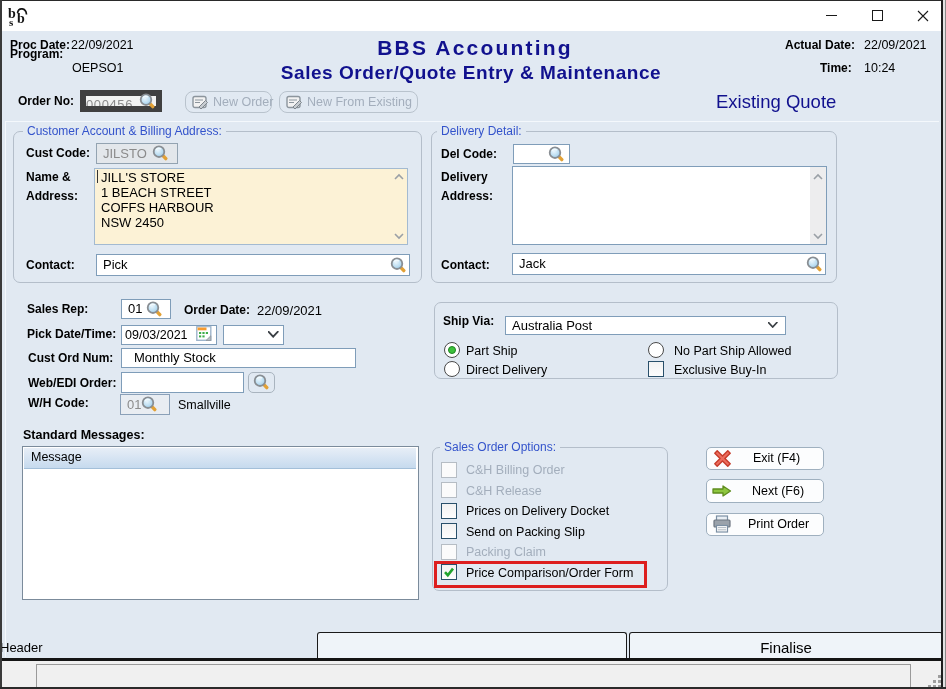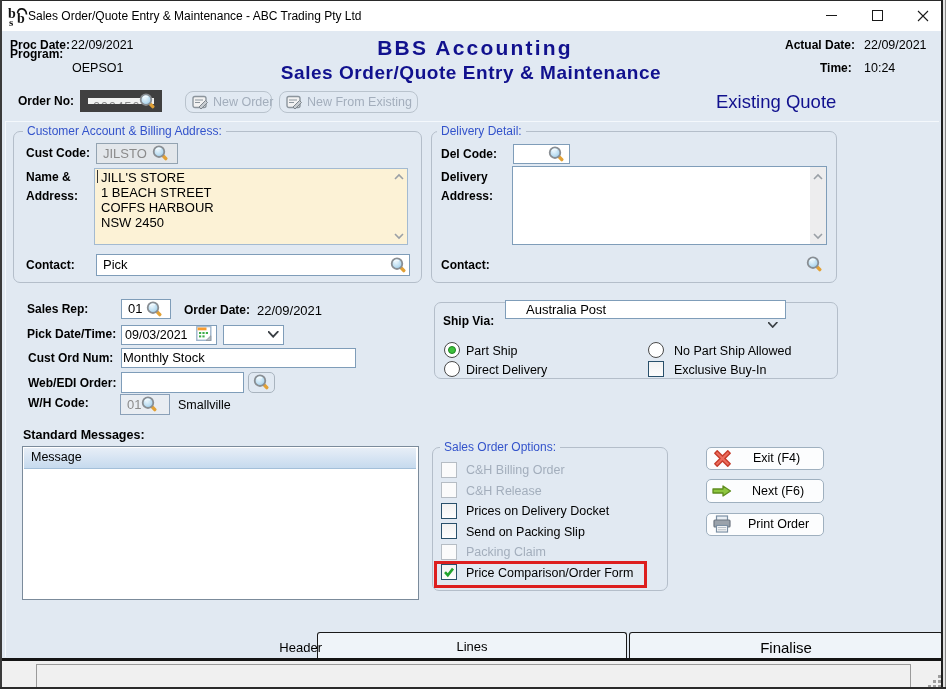--- a/index.html
+++ b/index.html
@@ -85,7 +85,6 @@
   <text x="9" y="18" font-family="Liberation Serif" font-weight="bold" font-size="14" fill="#151515">b</text>
   <path d="M9.5 8 C10.5 2, 18 2.5, 18.5 9.5" fill="none" stroke="#151515" stroke-width="1.7"></path>
 </svg>
-<div class="abs" style="left:28px;top:9px;font-size:12px;color:#000">Sales Order/Quote Entry &amp; Maintenance - ABC Trading Pty Ltd</div>
 <div class="abs" style="left:826px;top:15px;width:11px;height:1px;background:#1a1a1a"></div>
 <div class="abs" style="left:872px;top:10px;width:9px;height:9px;border:1px solid #1a1a1a"></div>
 <svg class="ic" style="left:917px;top:10px" width="12" height="12" viewBox="0 0 12 12">

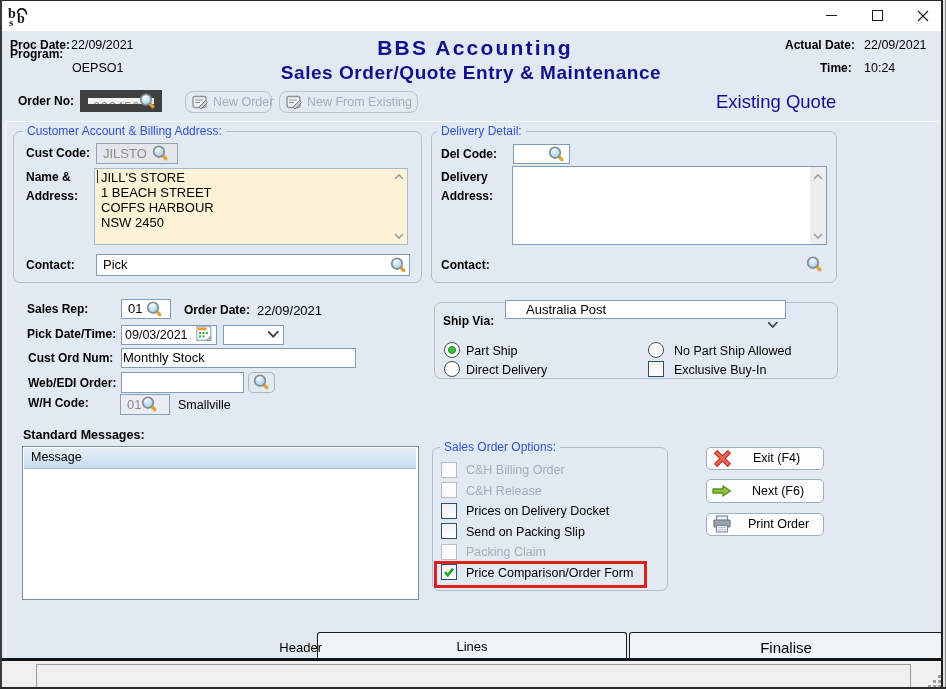--- a/index.html
+++ b/index.html
@@ -104,7 +104,7 @@
 <div class="abs" style="left:716px;top:91px;font-size:18.5px;color:#11118e">Existing Quote</div>
 
 <div class="lbl" style="left:18px;top:94px">Order No:</div>
-<div class="inp" style="left:80px;top:90px;width:82px;height:22px;background:#f1f2f1;border:8px solid #404040;color:#8b8b8b;line-height:18px;padding-left:5px;letter-spacing:0.6px">000456</div>
+<div class="inp" style="left:80px;top:90px;width:82px;height:22px;background:#f1f2f1;border:6px solid #404040;color:#8b8b8b;line-height:18px;letter-spacing:0.6px">000456</div>
 <svg class="ic" style="left:139px;top:93px" width="16" height="16" viewBox="0 0 16 16">
       <use href="#mag"></use>
     </svg>

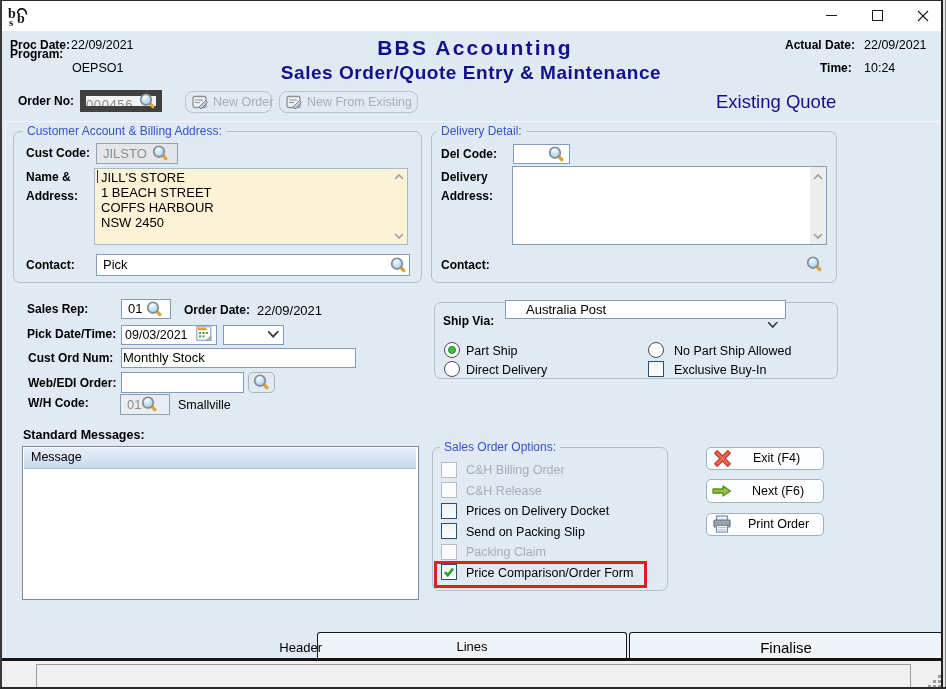--- a/index.html
+++ b/index.html
@@ -163,6 +163,7 @@
       <use href="#chdn"></use>
     </svg>
 <div class="lbl" style="left:441px;top:258px">Contact:</div>
+<div class="inp" style="left:512px;top:253px;width:314px;height:22px;line-height:20px;padding-left:6px">Jack</div>
 <svg class="ic" style="left:806px;top:256px" width="16" height="16" viewBox="0 0 16 16">
       <use href="#mag"></use>
     </svg>

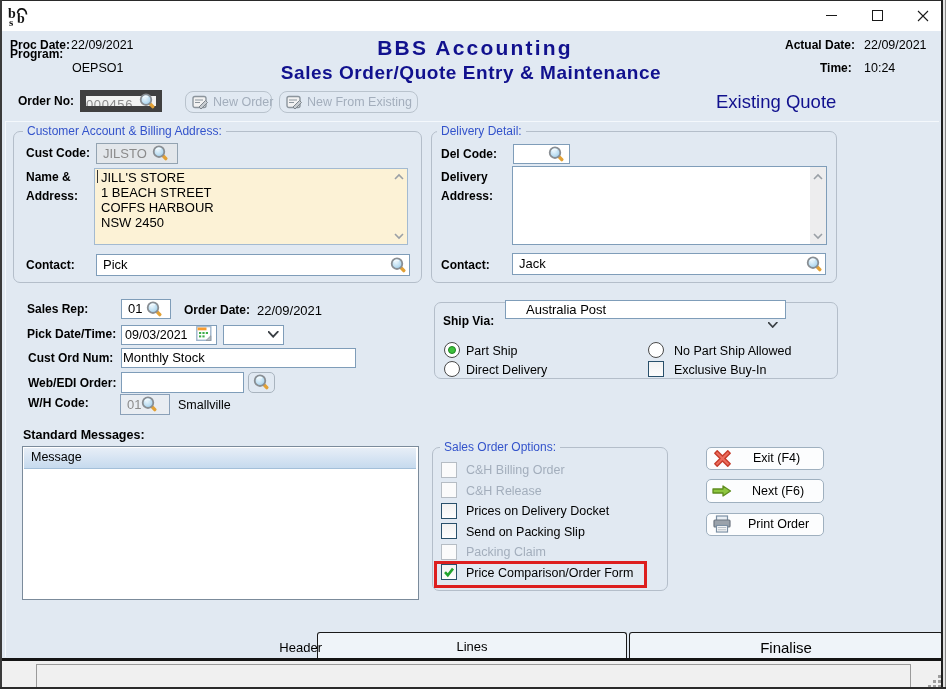--- a/index.html
+++ b/index.html
@@ -201,7 +201,7 @@
 
 <div class="gb" style="left:434px;top:302px;width:402px;height:75px"></div>
 <div class="lbl" style="left:443px;top:314px">Ship Via:</div>
-<div class="inp" style="left:505px;top:300px;width:281px;height:19px;line-height:17px;padding-left:20px">Australia Post</div>
+<div class="inp" style="left:505px;top:316px;width:281px;height:19px;line-height:17px;padding-left:6px">Australia Post</div>
 <svg class="ic" style="left:768px;top:322px" width="10" height="6" viewBox="0 0 10 6">
       <use href="#combov"></use>
     </svg>

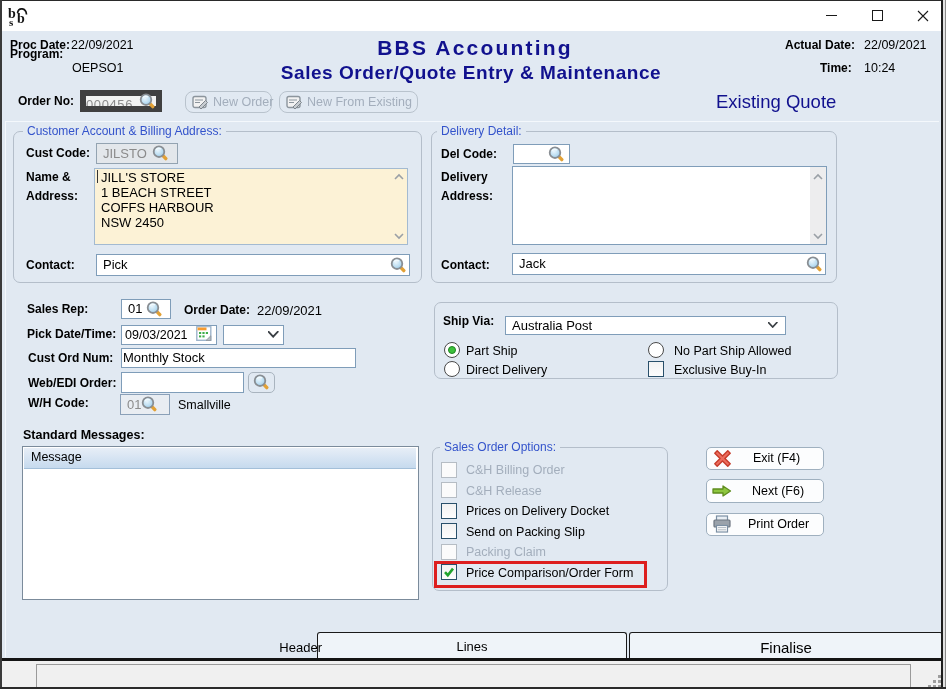--- a/index.html
+++ b/index.html
@@ -185,7 +185,7 @@
       <use href="#combov"></use>
     </svg>
 <div class="lbl" style="left:28px;top:351px">Cust Ord Num:</div>
-<div class="inp" style="left:121px;top:348px;width:235px;height:20px;line-height:18px;padding-left:1px">Monthly Stock</div>
+<div class="inp" style="left:121px;top:348px;width:235px;height:20px;line-height:18px;padding-left:12px">Monthly Stock</div>
 <div class="lbl" style="left:28px;top:376px">Web/EDI Order:</div>
 <div class="inp" style="left:121px;top:372px;width:123px;height:21px"></div>
 <div class="abs" style="left:248px;top:372px;width:27px;height:21px;border:1.5px solid #a9b4bf;border-radius:5px;box-sizing:border-box"></div>

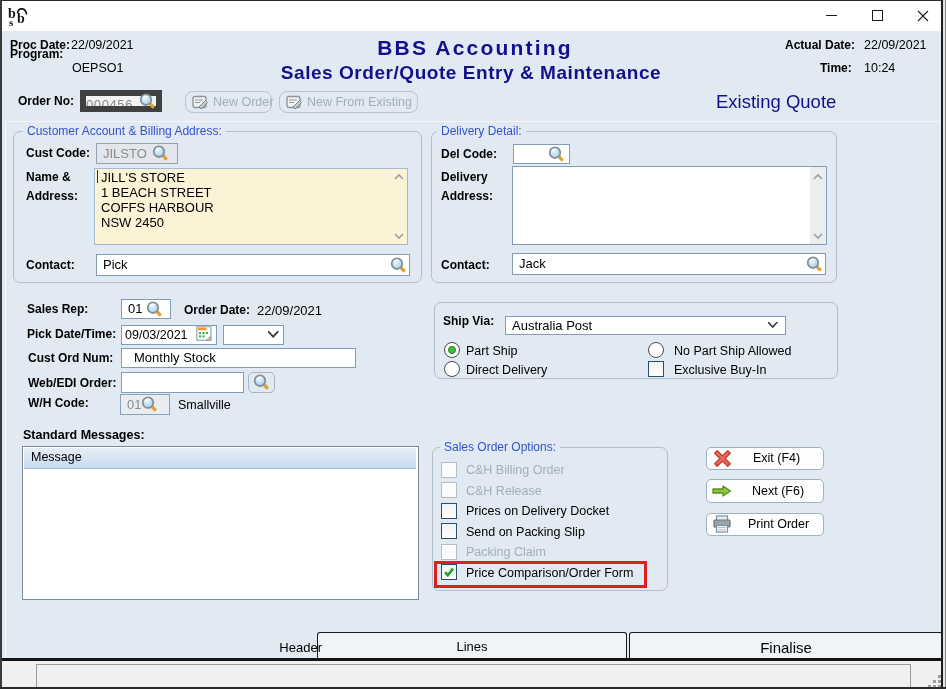--- a/index.html
+++ b/index.html
@@ -257,7 +257,7 @@
 
 <div class="abs" style="left:317px;top:632px;width:310px;height:26px;background:#eff4f9;border:1.5px solid #1a1a1a;border-bottom:none;border-radius:3px 3px 0 0;box-sizing:border-box"></div>
 <div class="abs" style="left:629px;top:632px;width:314px;height:26px;background:#eff4f9;border:1.5px solid #1a1a1a;border-bottom:none;border-radius:3px 3px 0 0;box-sizing:border-box"></div>
-<div class="abs" style="left:0;top:640px;width:322px;text-align:right;font-size:13px">Header</div>
+<div class="abs" style="left:0;top:640px;width:322px;text-align:left;font-size:13px">Header</div>
 <div class="abs" style="left:317px;top:639px;width:310px;text-align:center;font-size:13px">Lines</div>
 <div class="abs" style="left:629px;top:639px;width:314px;text-align:center;font-size:15px">Finalise</div>
 <div class="abs" style="left:0;top:658px;width:946px;height:3px;background:#141414"></div>

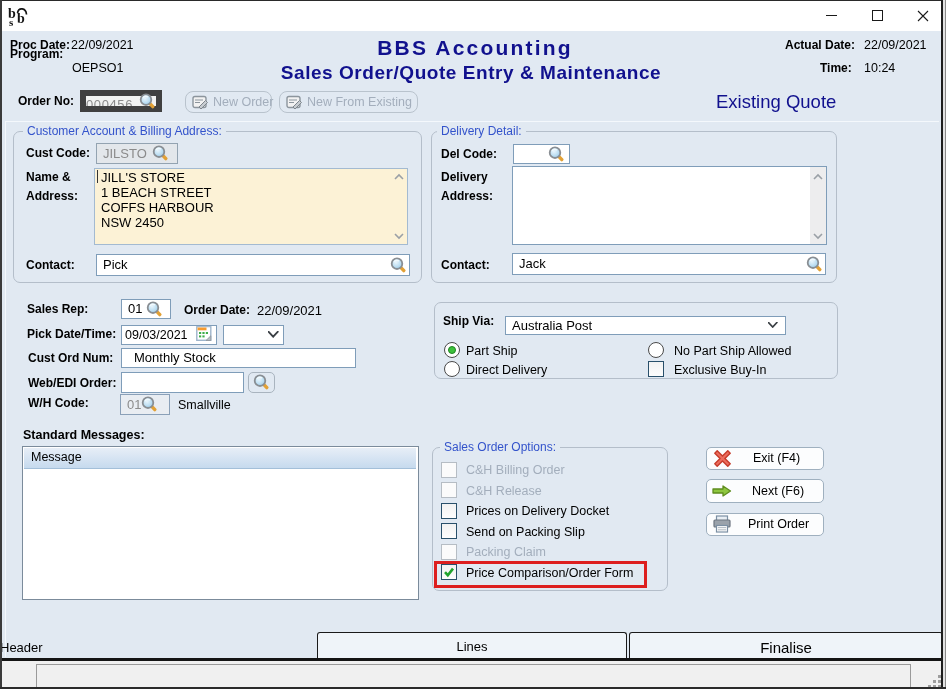--- a/index.html
+++ b/index.html
@@ -258,7 +258,6 @@
 <div class="abs" style="left:317px;top:632px;width:310px;height:26px;background:#eff4f9;border:1.5px solid #1a1a1a;border-bottom:none;border-radius:3px 3px 0 0;box-sizing:border-box"></div>
 <div class="abs" style="left:629px;top:632px;width:314px;height:26px;background:#eff4f9;border:1.5px solid #1a1a1a;border-bottom:none;border-radius:3px 3px 0 0;box-sizing:border-box"></div>
 <div class="abs" style="left:0;top:640px;width:322px;text-align:left;font-size:13px">Header</div>
-<div class="abs" style="left:317px;top:639px;width:310px;text-align:center;font-size:13px">Lines</div>
 <div class="abs" style="left:629px;top:639px;width:314px;text-align:center;font-size:15px">Finalise</div>
 <div class="abs" style="left:0;top:658px;width:946px;height:3px;background:#141414"></div>
 

